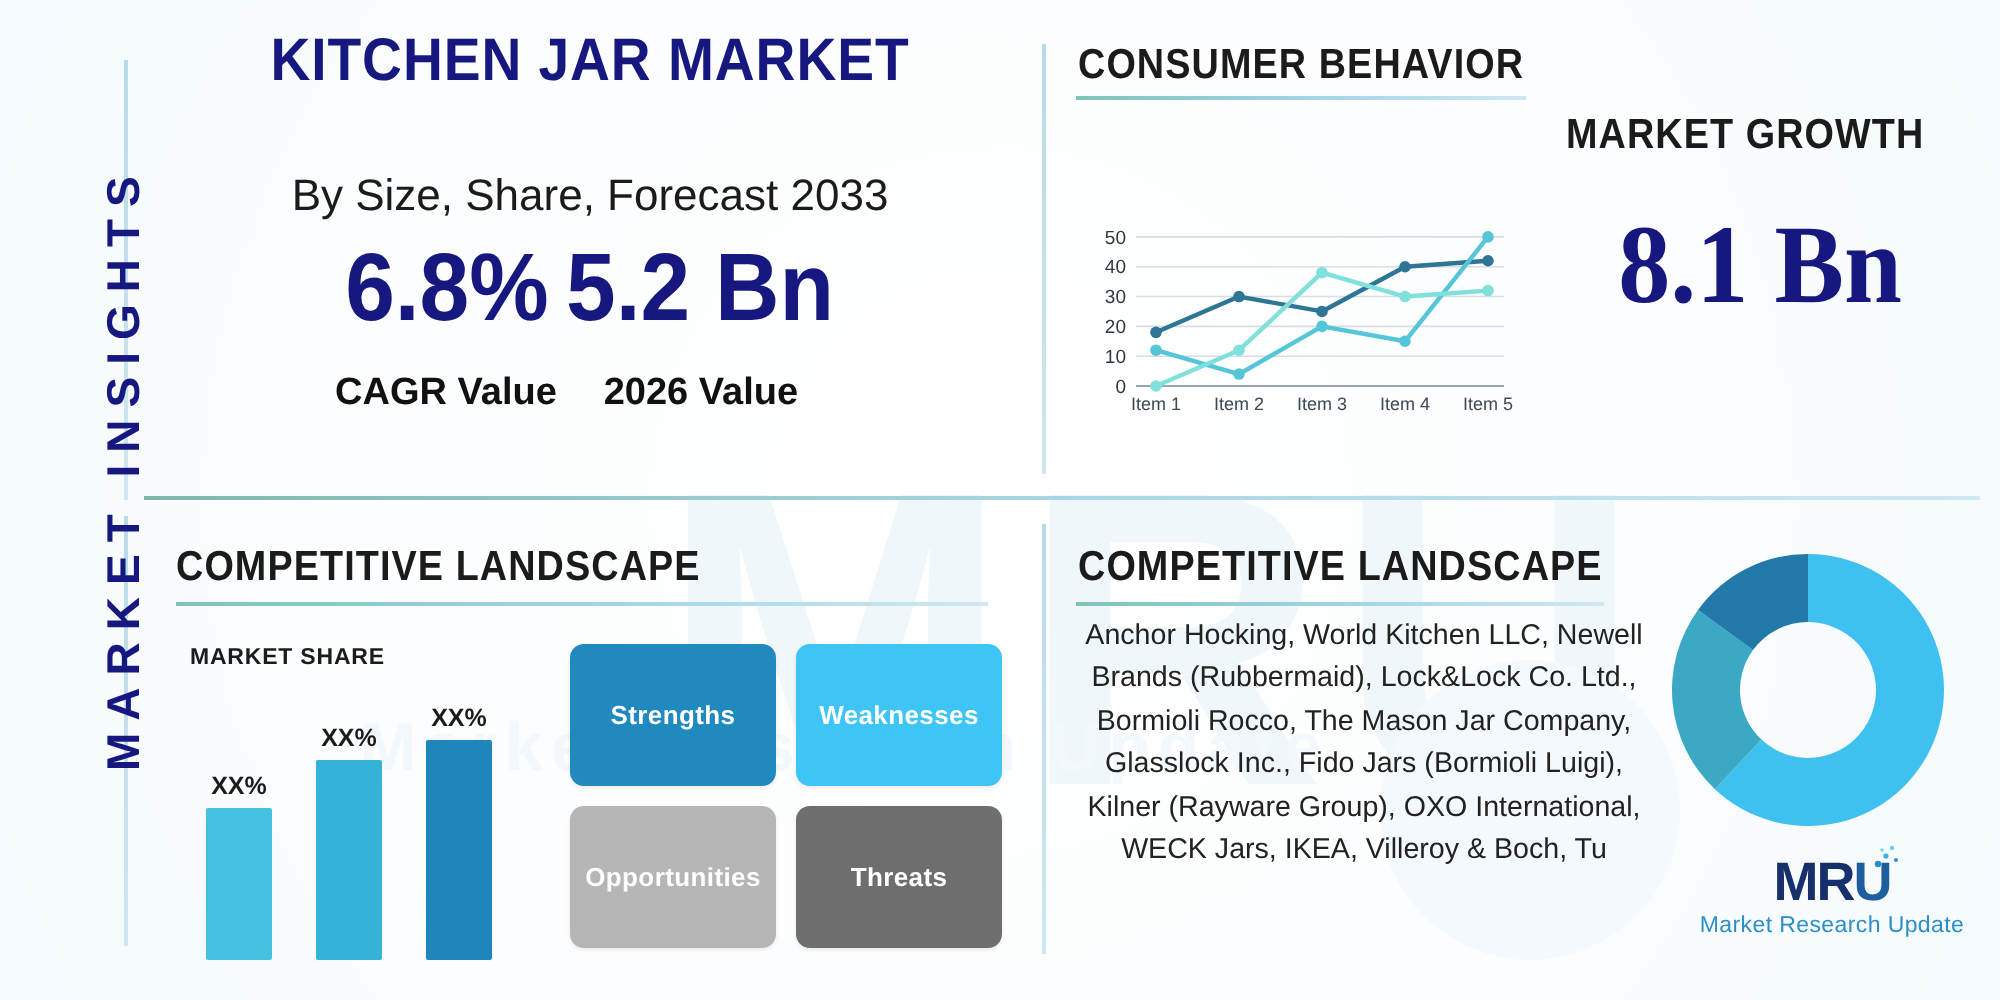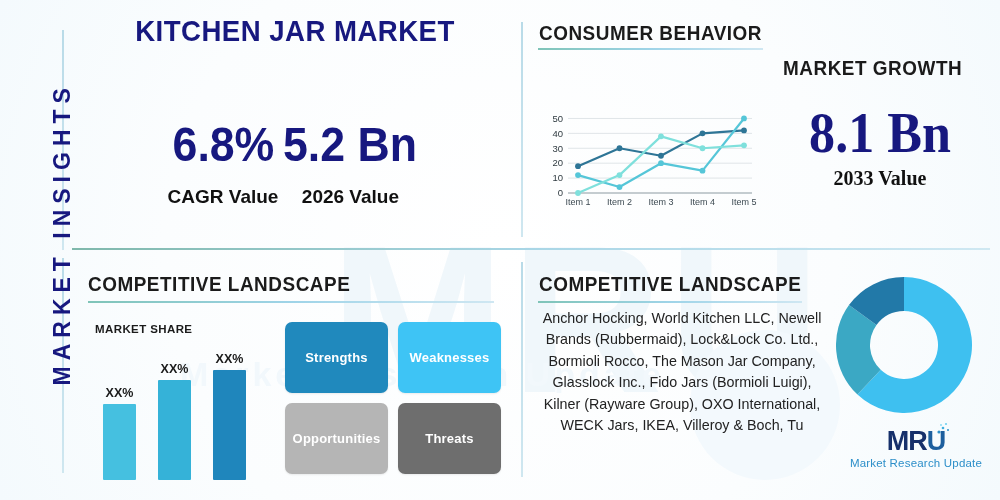--- a/index.html
+++ b/index.html
@@ -210,6 +210,7 @@
   <div class="hline" style="left:72px;top:248px;width:918px;"></div>
 
   <div class="main-title">KITCHEN JAR MARKET</div>
+  <div class="subtitle">By Size, Share, Forecast 2033</div>
 
   <div class="stat-row">
     <div class="stat">

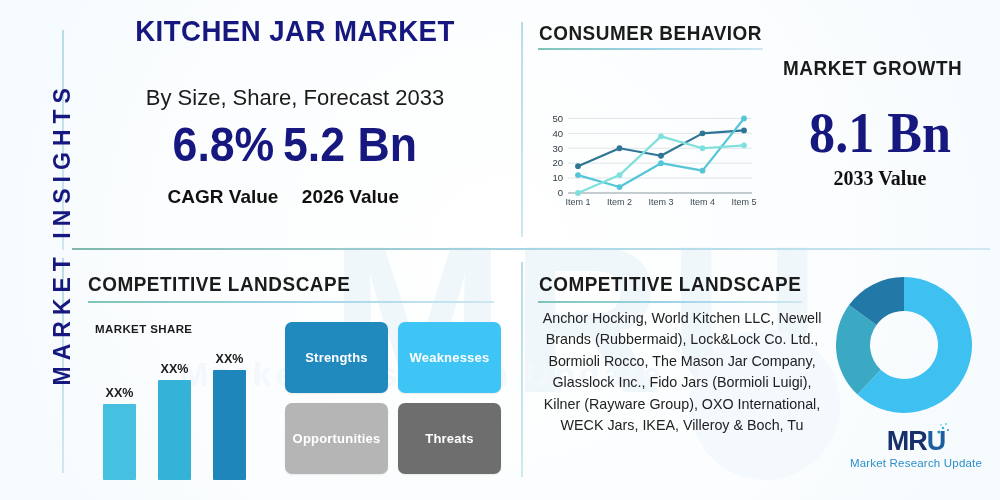--- a/index.html
+++ b/index.html
@@ -279,7 +279,6 @@
 
   <div class="big-stat">
     <div class="big-val">8.1 Bn</div>
-    <div class="big-lbl">2033 Value</div>
   </div>
 
   <div class="sec-head" style="left:88px;top:272px;">COMPETITIVE LANDSCAPE</div>

